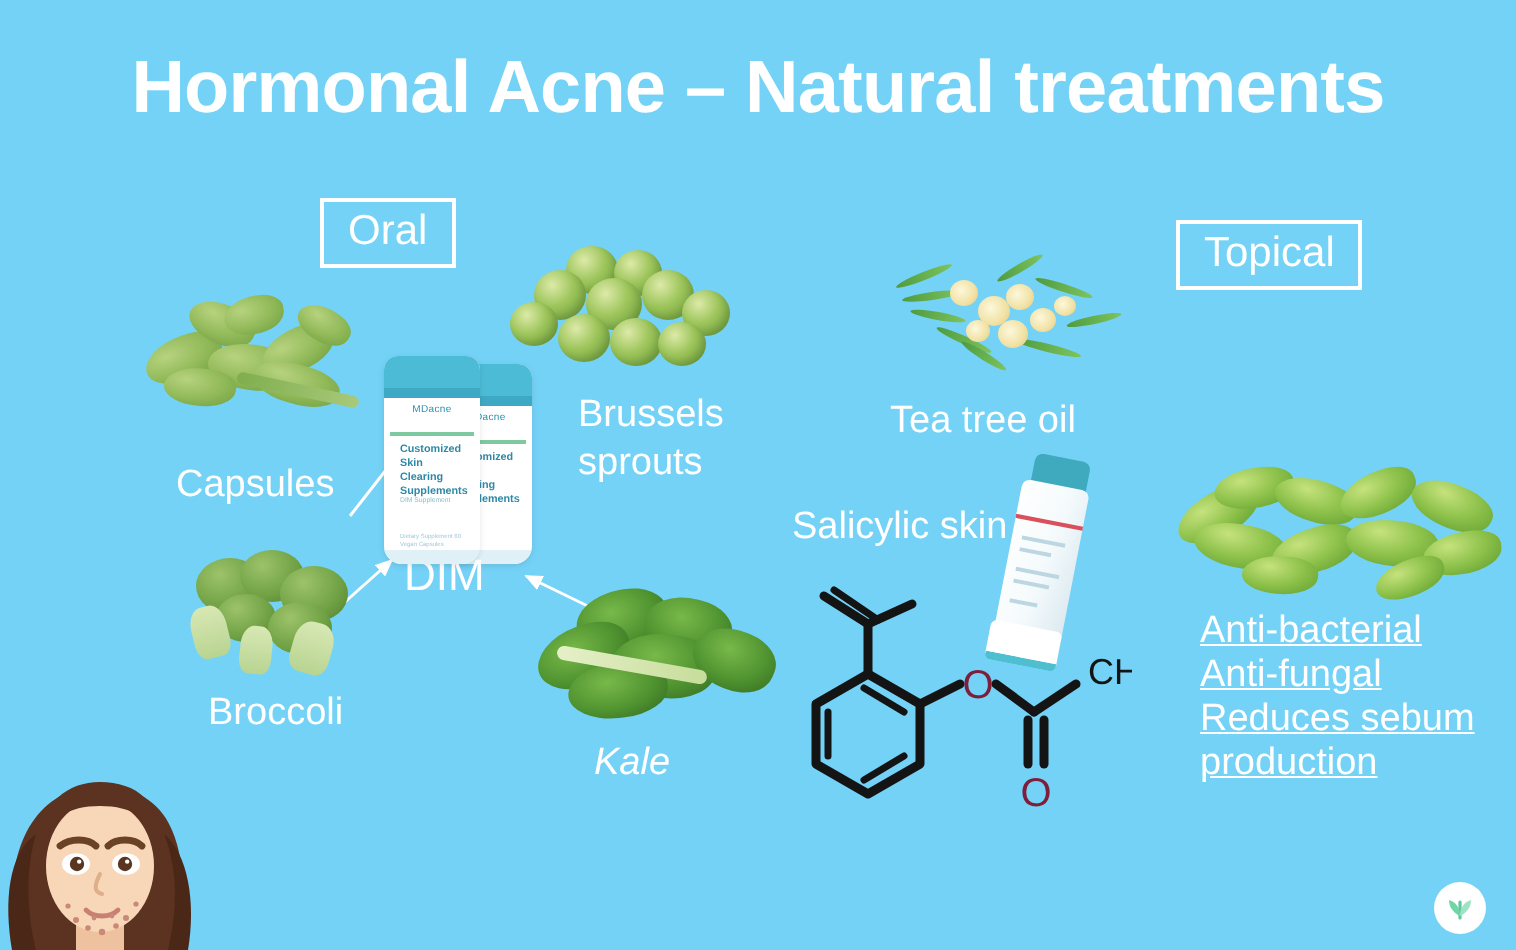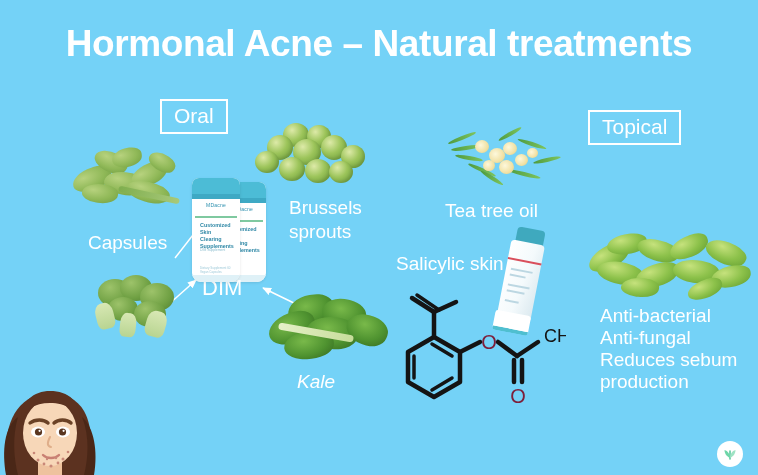--- a/index.html
+++ b/index.html
@@ -62,7 +62,7 @@
   #lbl-teatree   { left: 445px; top: 199px; }
   #lbl-salicylic { left: 396px; top: 252px; }
   #lbl-greentea  { left: 589px; top: 198px; }
-  #lbl-benefits  { left: 600px; top: 305px; line-height: 22px; }
+  #lbl-benefits  { left: 600px; top: 305px; line-height: 22px; text-decoration: underline; }
   #lbl-effects   { left: 395px; top: 417px; line-height: 22px; text-align: left; }
 
   

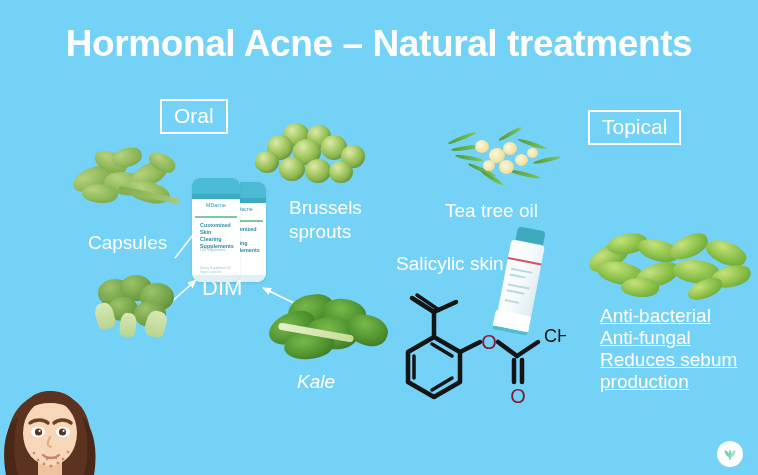--- a/index.html
+++ b/index.html
@@ -256,6 +256,7 @@
     <div class="br-stem" style="left:30px; top:38px; width:16px; height:24px; transform:rotate(6deg);"></div>
     <div class="br-stem" style="left:56px; top:36px; width:20px; height:26px; transform:rotate(16deg);"></div>
   </div>
+  <div class="abs label" id="lbl-broccoli">Broccoli</div>
 
   <div class="abs" id="bottles">
     <div class="bottle" id="bottle-back">

